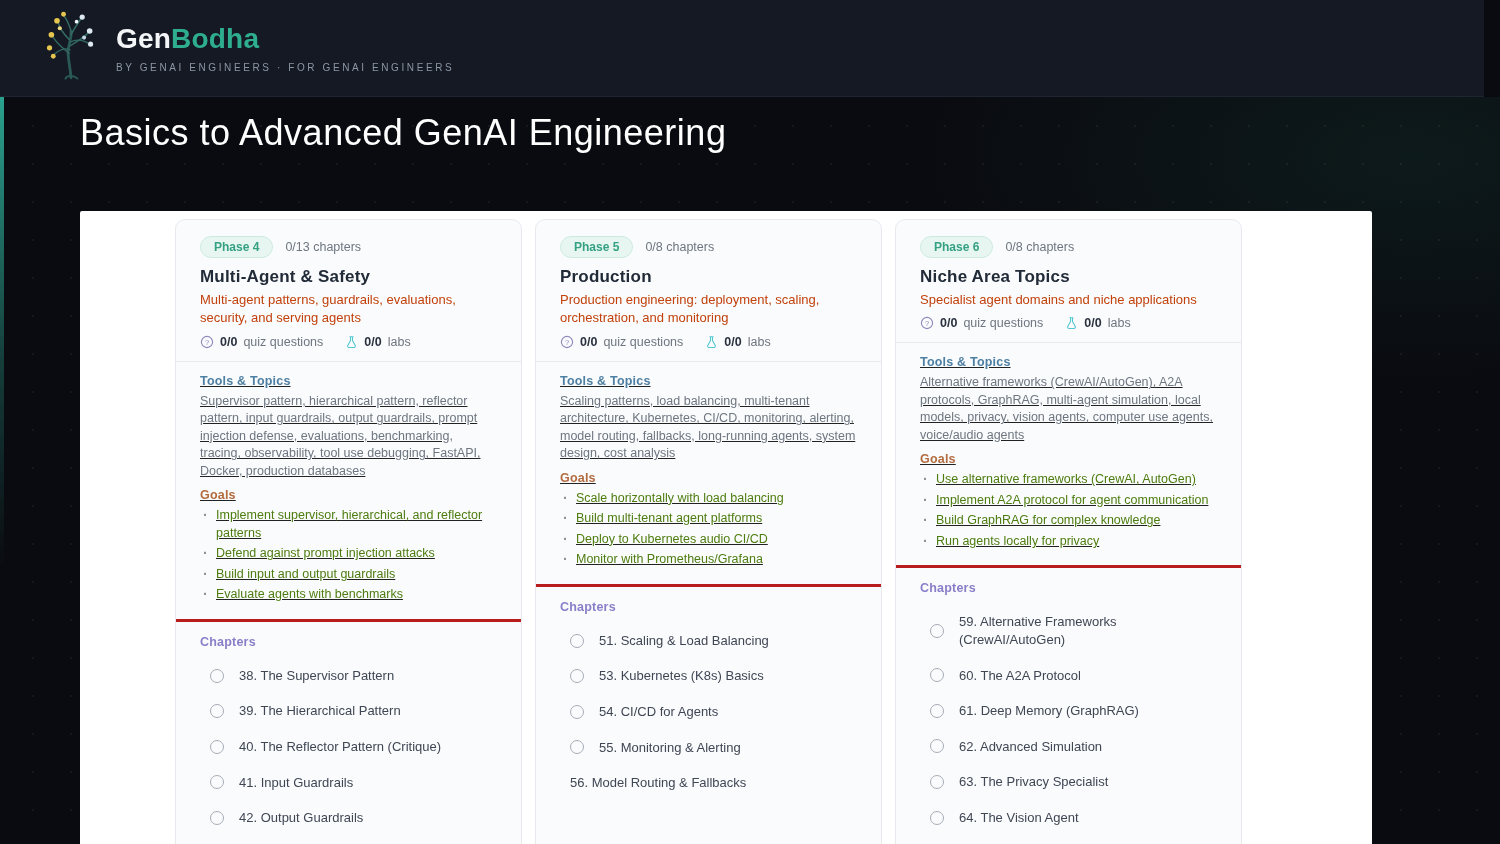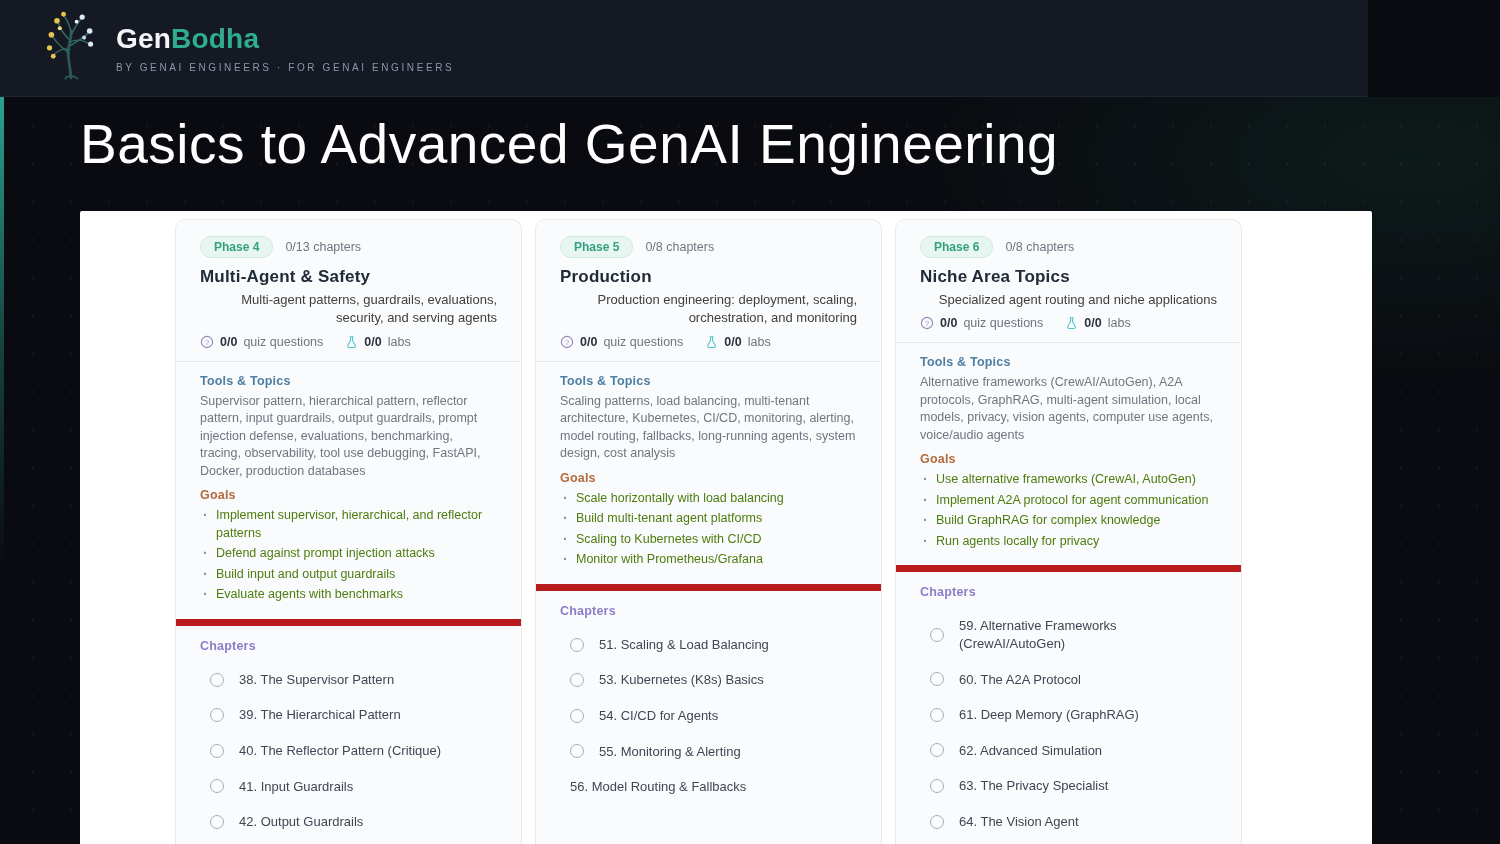--- a/index.html
+++ b/index.html
@@ -13,7 +13,7 @@
 
   
   .app-header {
-    position:absolute; left:0; top:0; width:1368px; height:97px;
+    position:absolute; left:0; top:0; width:1484px; height:97px;
     background:#141924;
     border-bottom:1px solid #1e2531;
     display:flex; align-items:center;

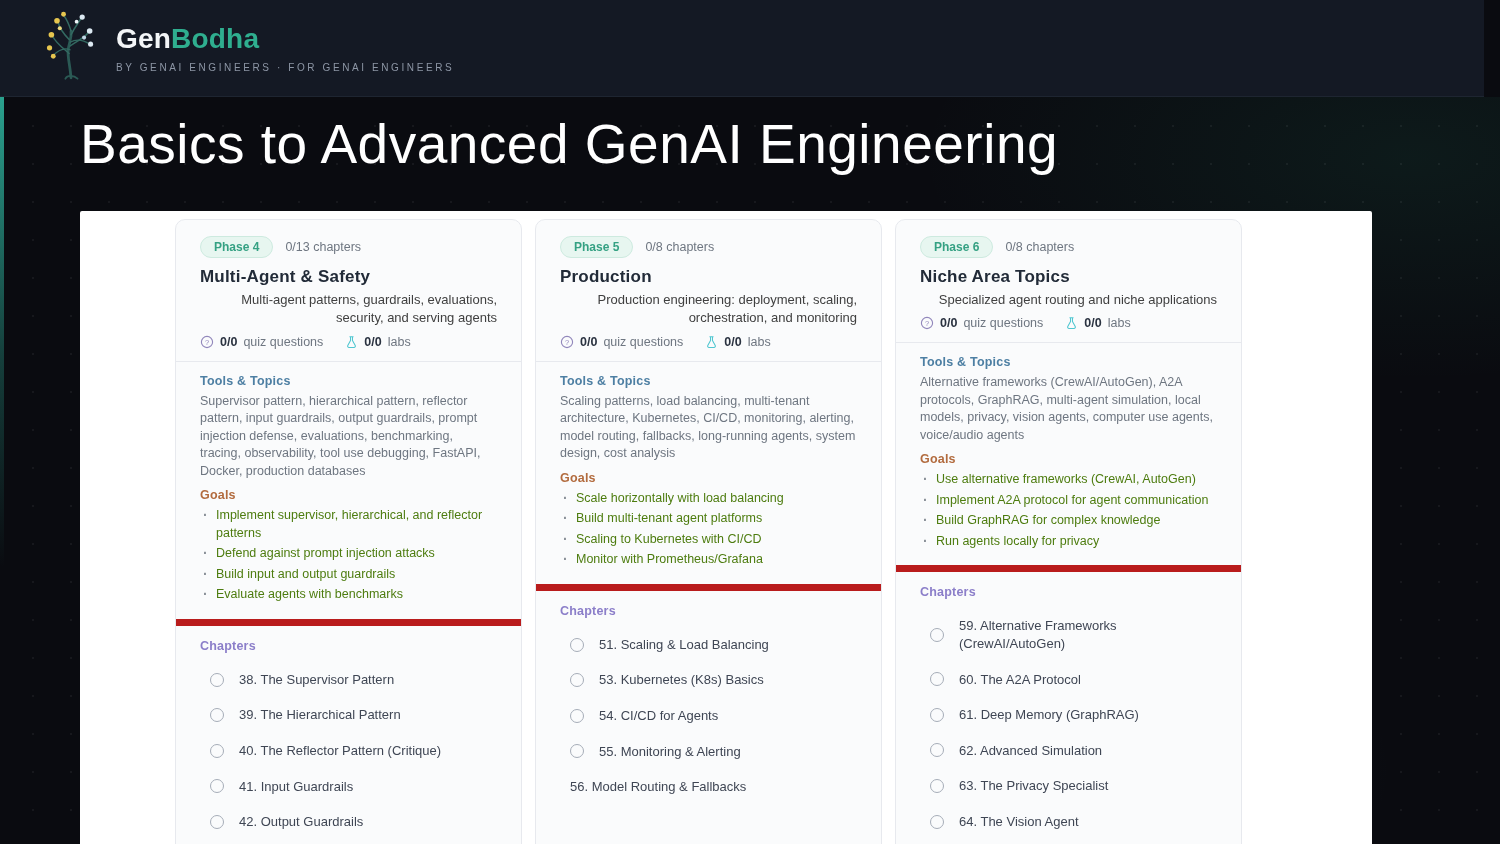--- a/index.html
+++ b/index.html
@@ -50,7 +50,7 @@
   }
   .page-title {
     position:absolute; left:80px; top:15px;
-    color:#ffffff; font-size:55px; font-weight:400; letter-spacing:.5px;
+    color:#ffffff; font-size:36px; font-weight:400; letter-spacing:.5px;
   }
 
   

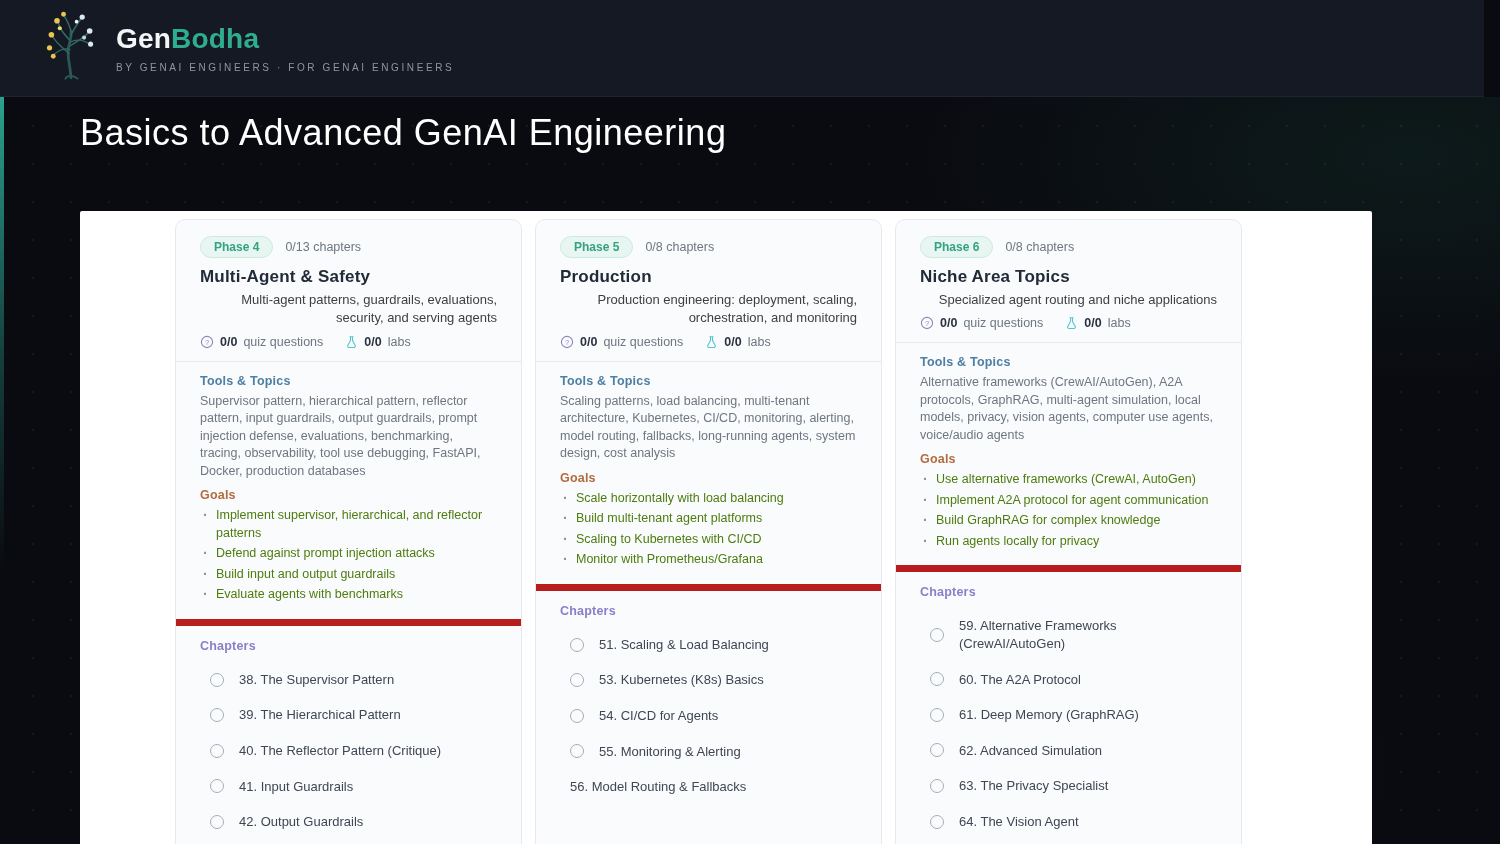--- a/index.html
+++ b/index.html
@@ -78,7 +78,7 @@
   }
   .chapters-count { color:#6e7681; font-size:12.5px; }
   .card-title { margin-top:9px; color:#222b38; font-size:17px; font-weight:bold; letter-spacing:.2px; }
-  .card-desc { margin-top:4px; color:#404040; font-size:13px; line-height:1.42;text-align:right; }
+  .card-desc { margin-top:4px; color:#c2410c; font-size:13px; line-height:1.42; }
   .stats-row { margin-top:7px; display:flex; align-items:center; gap:22px; }
   .stat { display:flex; align-items:center; gap:6px; font-size:12.5px; color:#6e7681; }
   .stat b { color:#2a3240; font-weight:bold; }

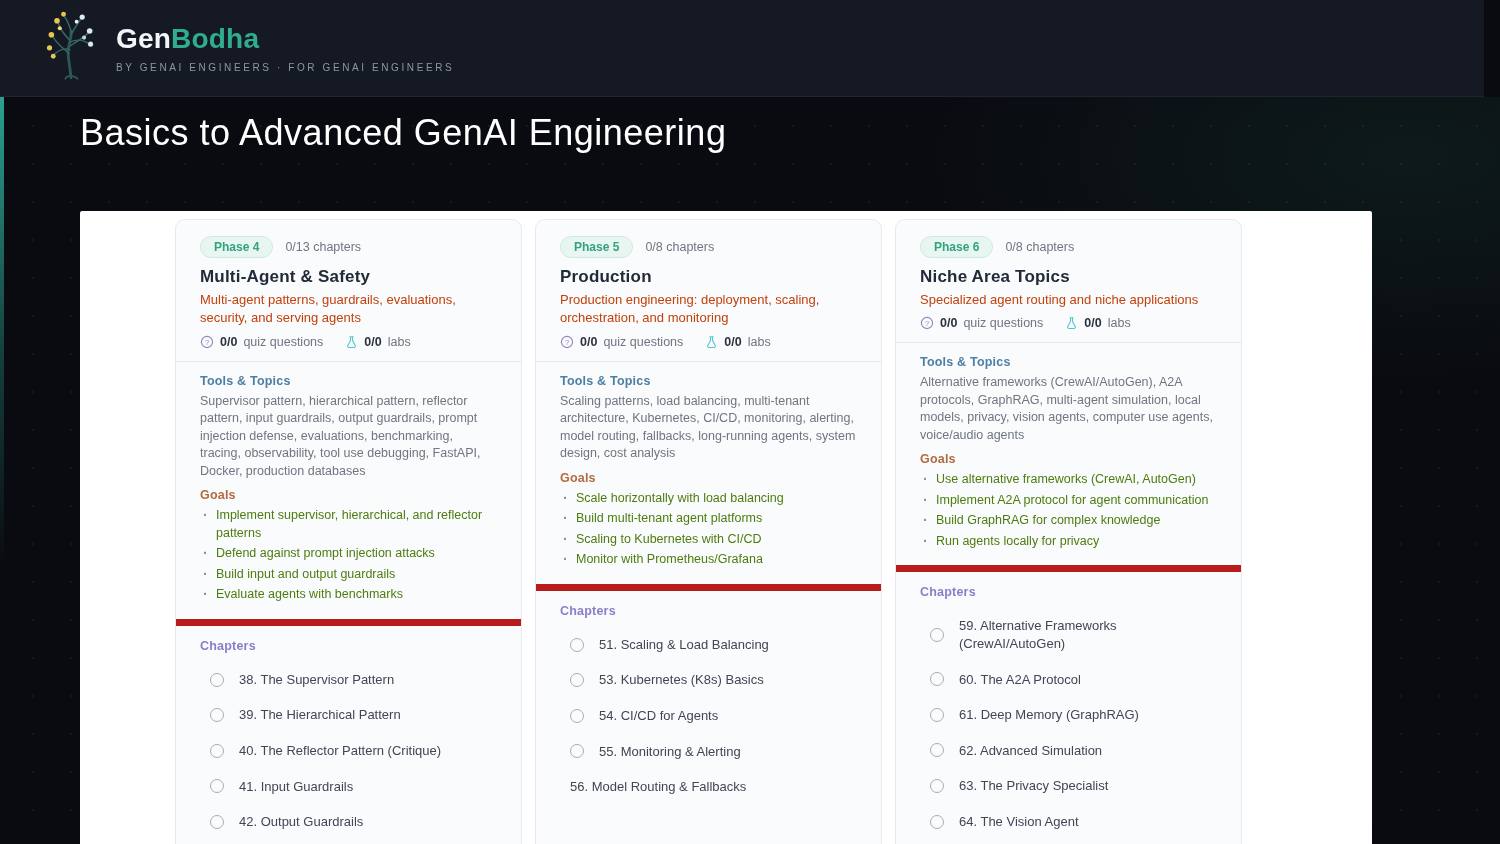--- a/index.html
+++ b/index.html
@@ -299,7 +299,7 @@
             <span class="chapters-count">0/8 chapters</span>
           </div>
           <div class="card-title">Niche Area Topics</div>
-          <div class="card-desc">Specialized agent routing and niche applications</div>
+          <div class="card-desc">Specialist agent domains and niche applications</div>
           <div class="stats-row">
             <span class="stat">
               <span>

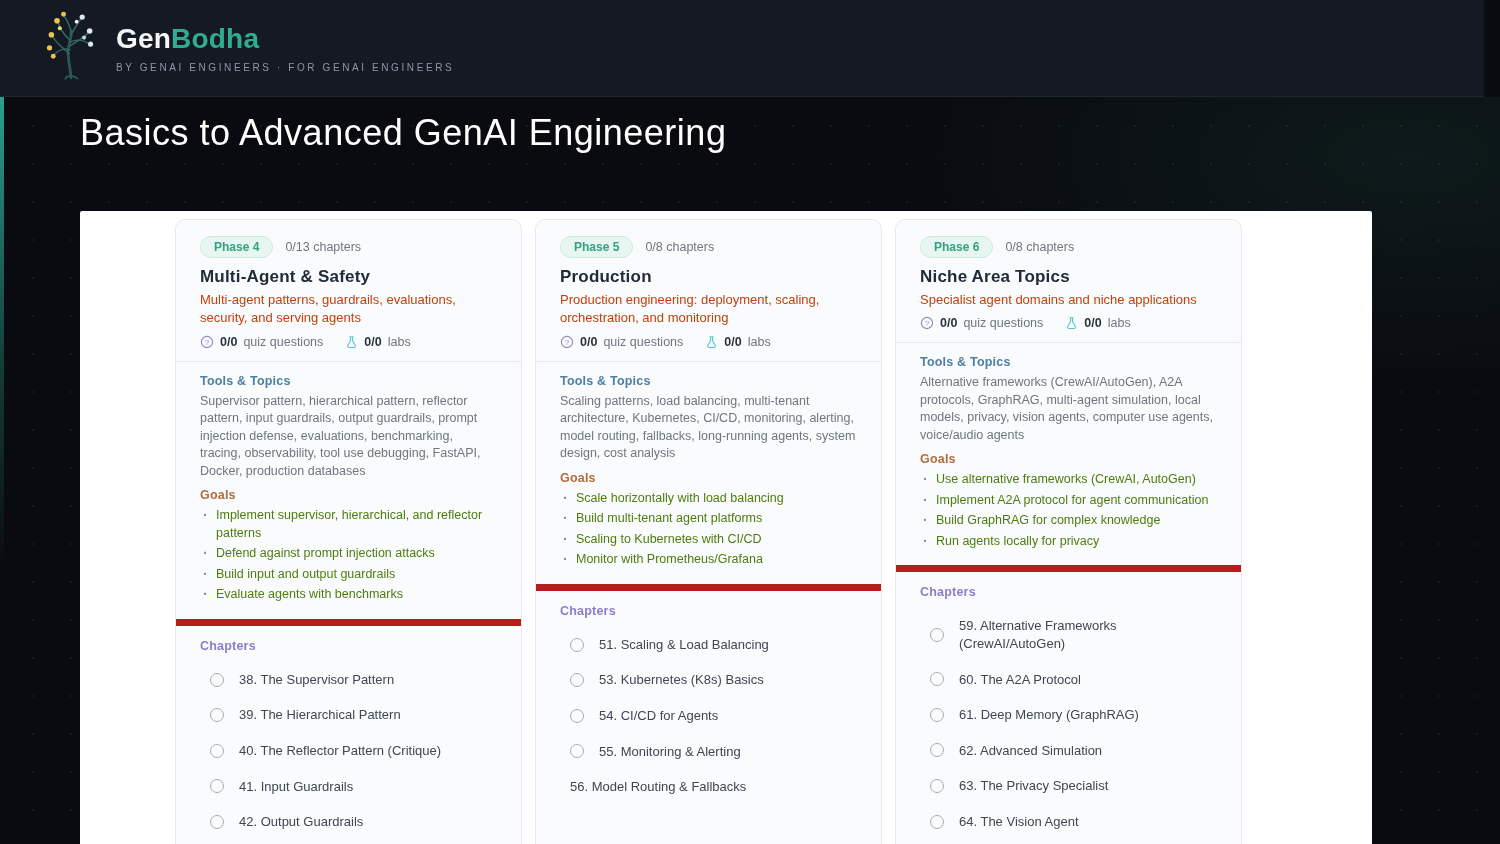--- a/index.html
+++ b/index.html
@@ -84,7 +84,7 @@
   .stat b { color:#2a3240; font-weight:bold; }
   .stat svg { display:block; }
 
-  .card-body { padding:12px 24px 12px; border-bottom:7px solid #b91c1c; }
+  .card-body { padding:12px 24px 12px; border-bottom:3px solid #b91c1c;text-decoration:underline; }
   .sec-heading { font-size:12.5px; font-weight:bold; letter-spacing:.2px; }
   .sec-tools { color:#4d7fa3; }
   .sec-goals { color:#b26b3e; margin-top:8px; }

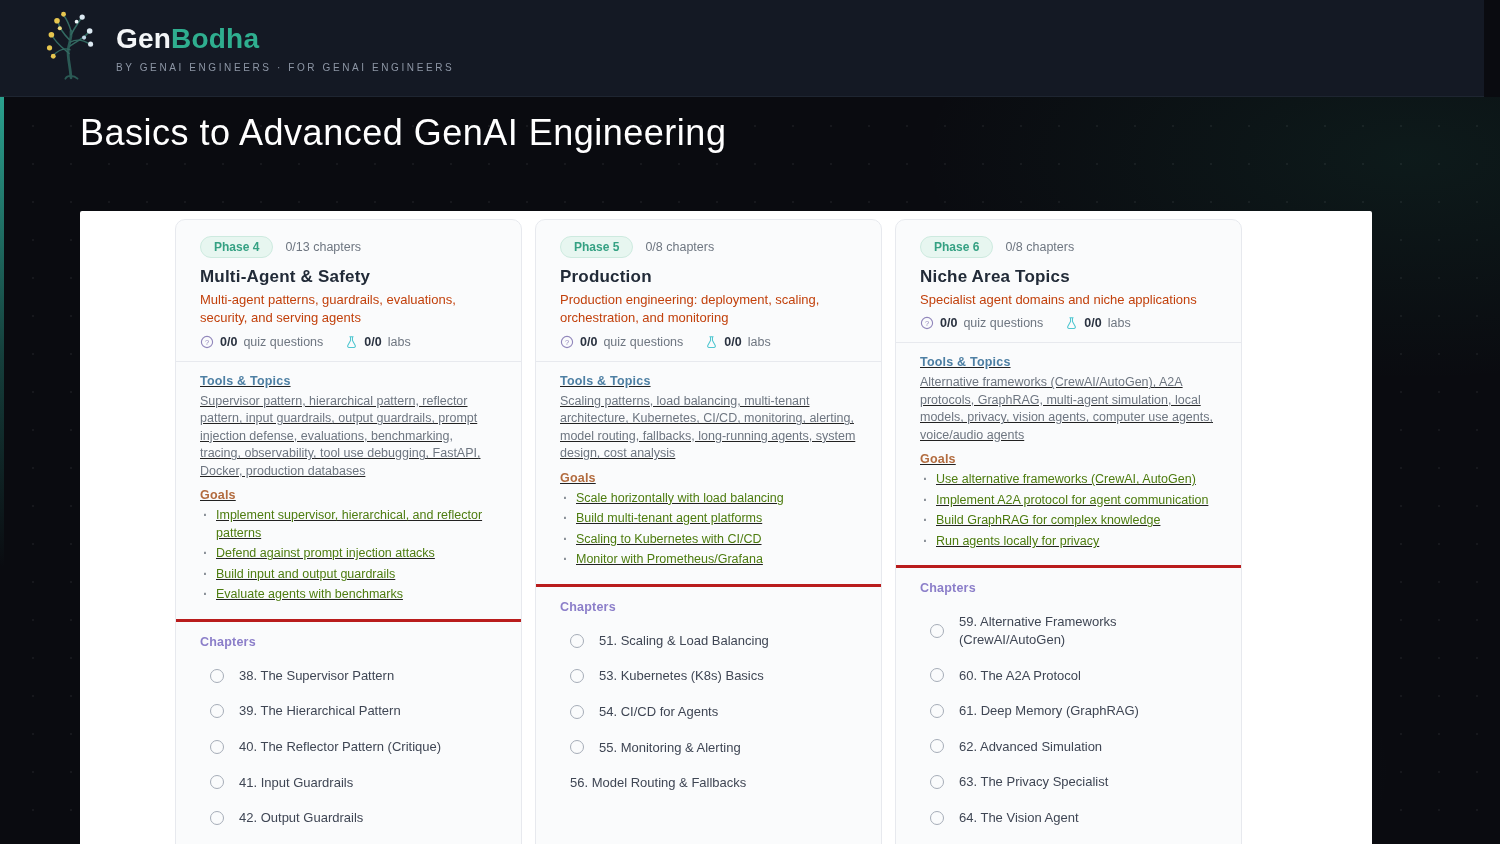--- a/index.html
+++ b/index.html
@@ -261,7 +261,7 @@
           <ul class="goals-list">
             <li>Scale horizontally with load balancing</li>
             <li>Build multi-tenant agent platforms</li>
-            <li>Scaling to Kubernetes with CI/CD</li>
+            <li>Deploy to Kubernetes audio CI/CD</li>
             <li>Monitor with Prometheus/Grafana</li>
           </ul>
         </div>

